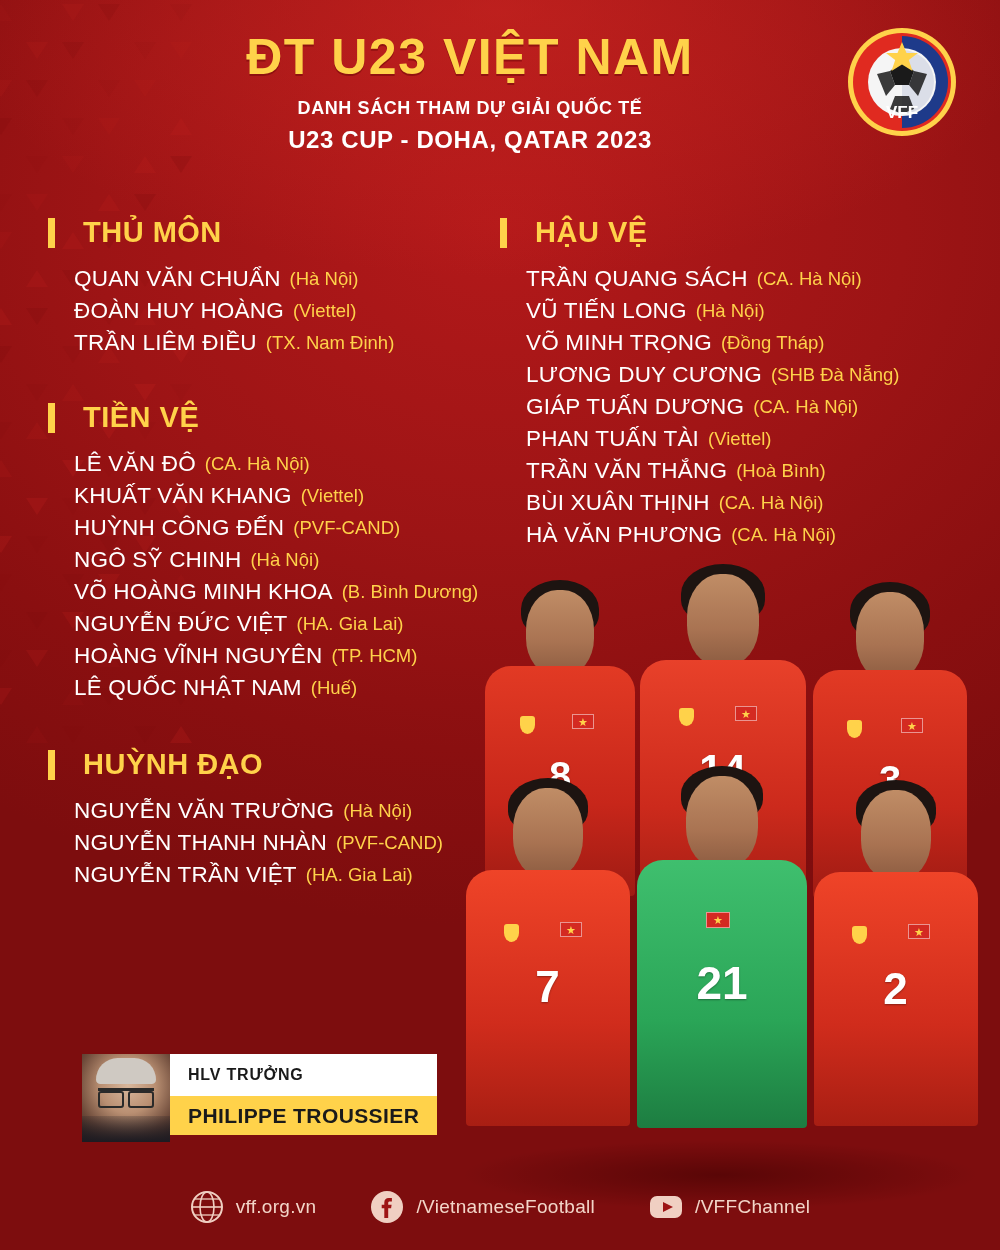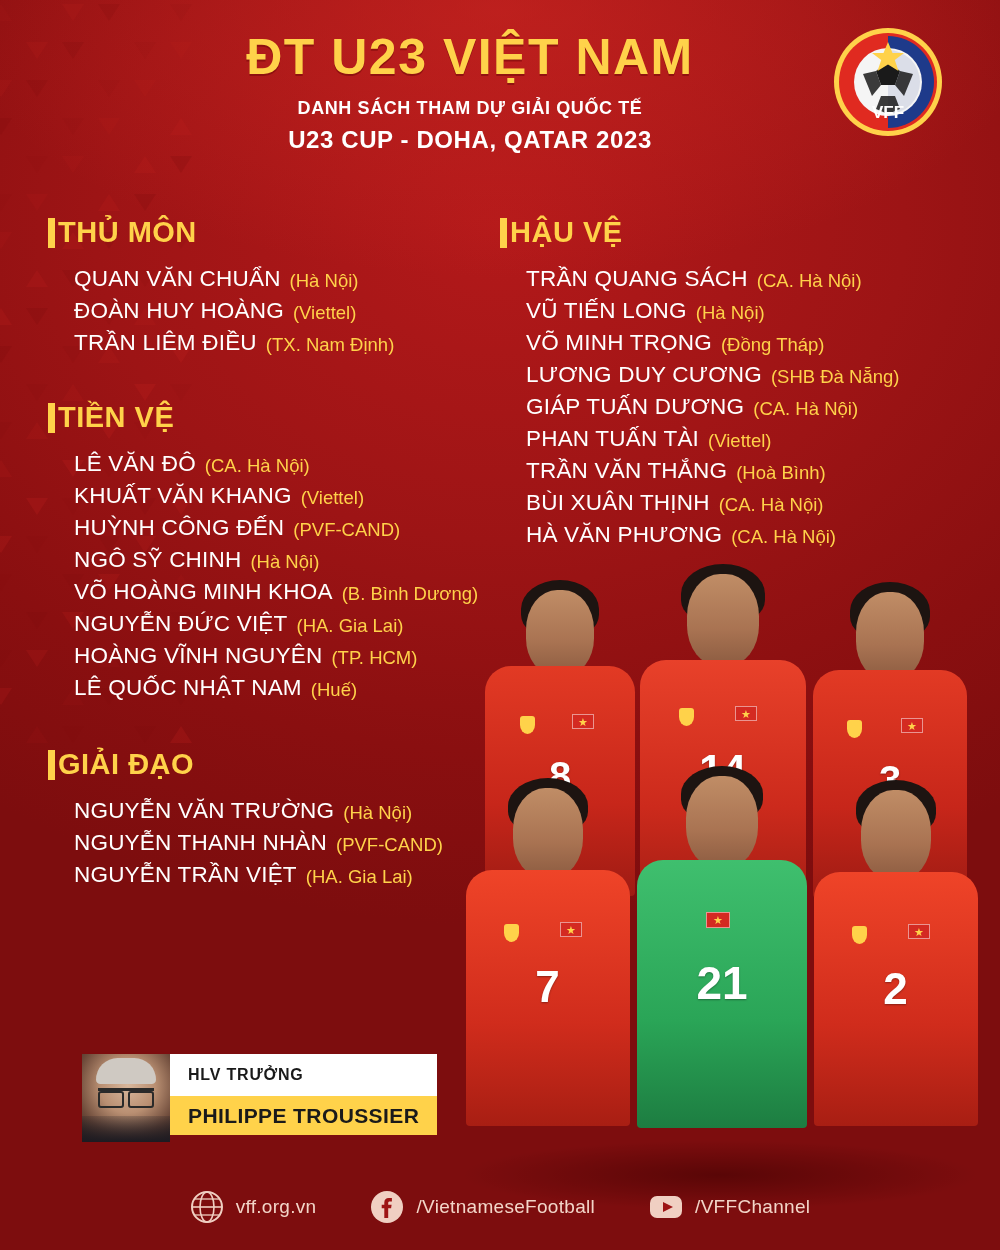--- a/index.html
+++ b/index.html
@@ -72,7 +72,7 @@
   
   .vff-logo {
     position: absolute;
-    top: 26px; right: 56px;
+    top: 26px; right: 42px;
     width: 112px; height: 112px;
     z-index: 6;
   }

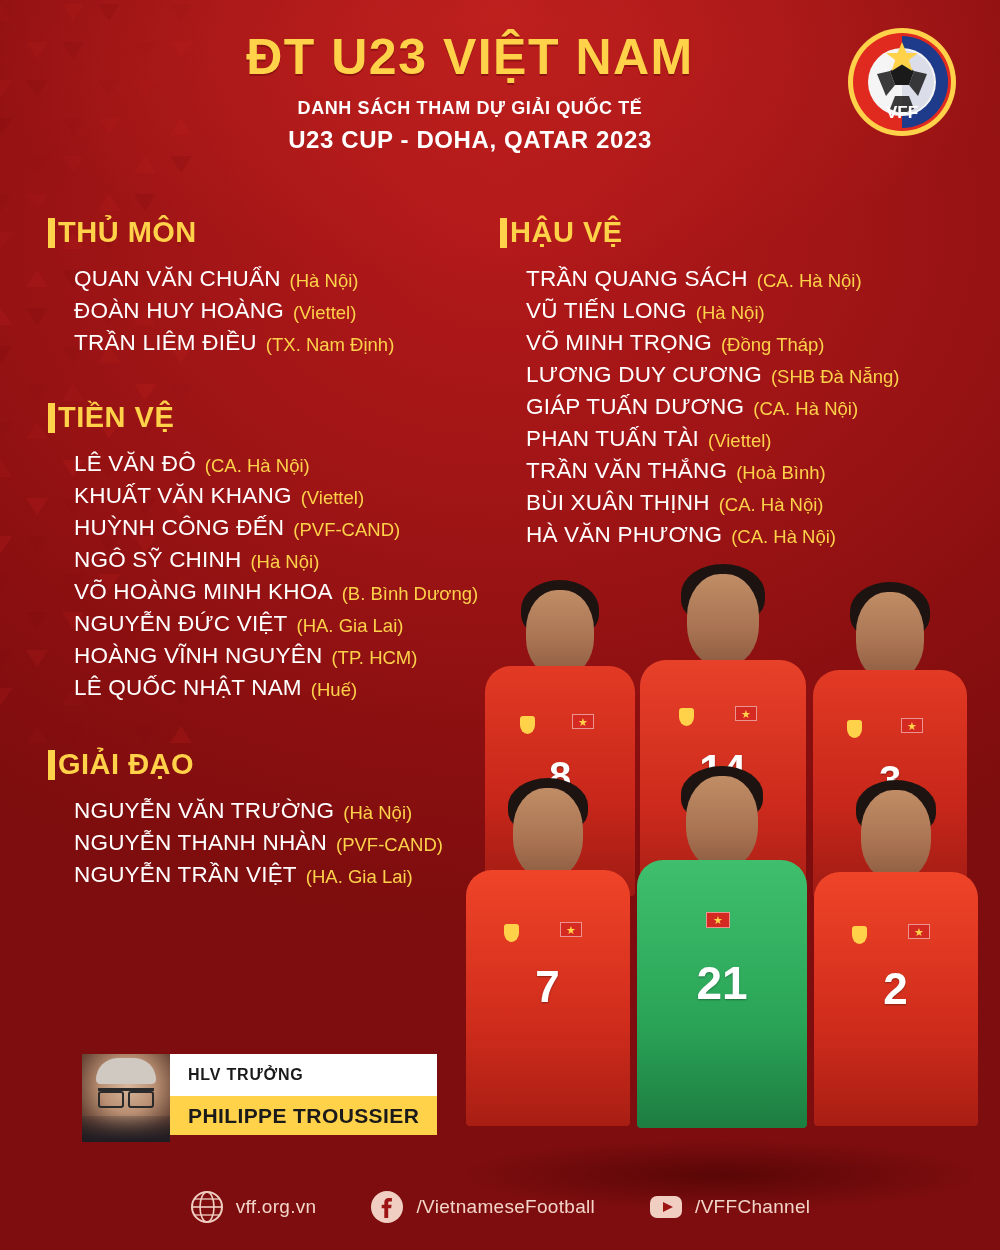--- a/index.html
+++ b/index.html
@@ -88,7 +88,7 @@
 
   .section { margin-bottom: 8px; }
   .sec-head {
-    display: flex; align-items: center; gap: 3px;
+    display: flex; align-items: center; gap: 28px;
     margin-bottom: 14px;
   }
   .sec-bar {

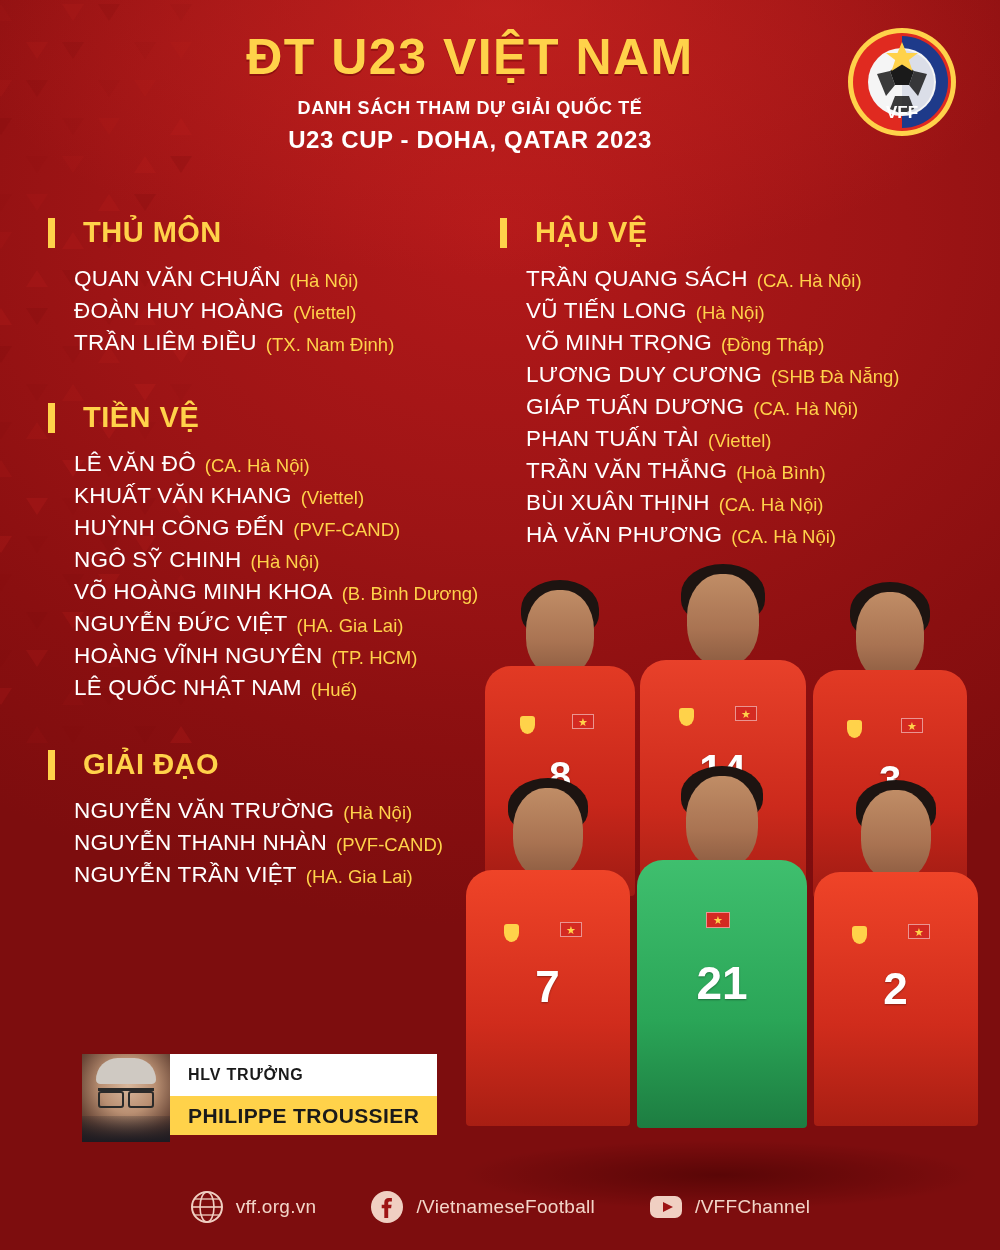--- a/index.html
+++ b/index.html
@@ -98,7 +98,7 @@
     font-size: 29px; font-weight: 800; color: #ffd24a; letter-spacing: .5px;
   }
   .player {
-    display: flex; align-items: flex-end; gap: 9px;
+    display: flex; align-items: center; gap: 9px;
     padding: 3px 0 3px 26px;
   }
   .p-name {

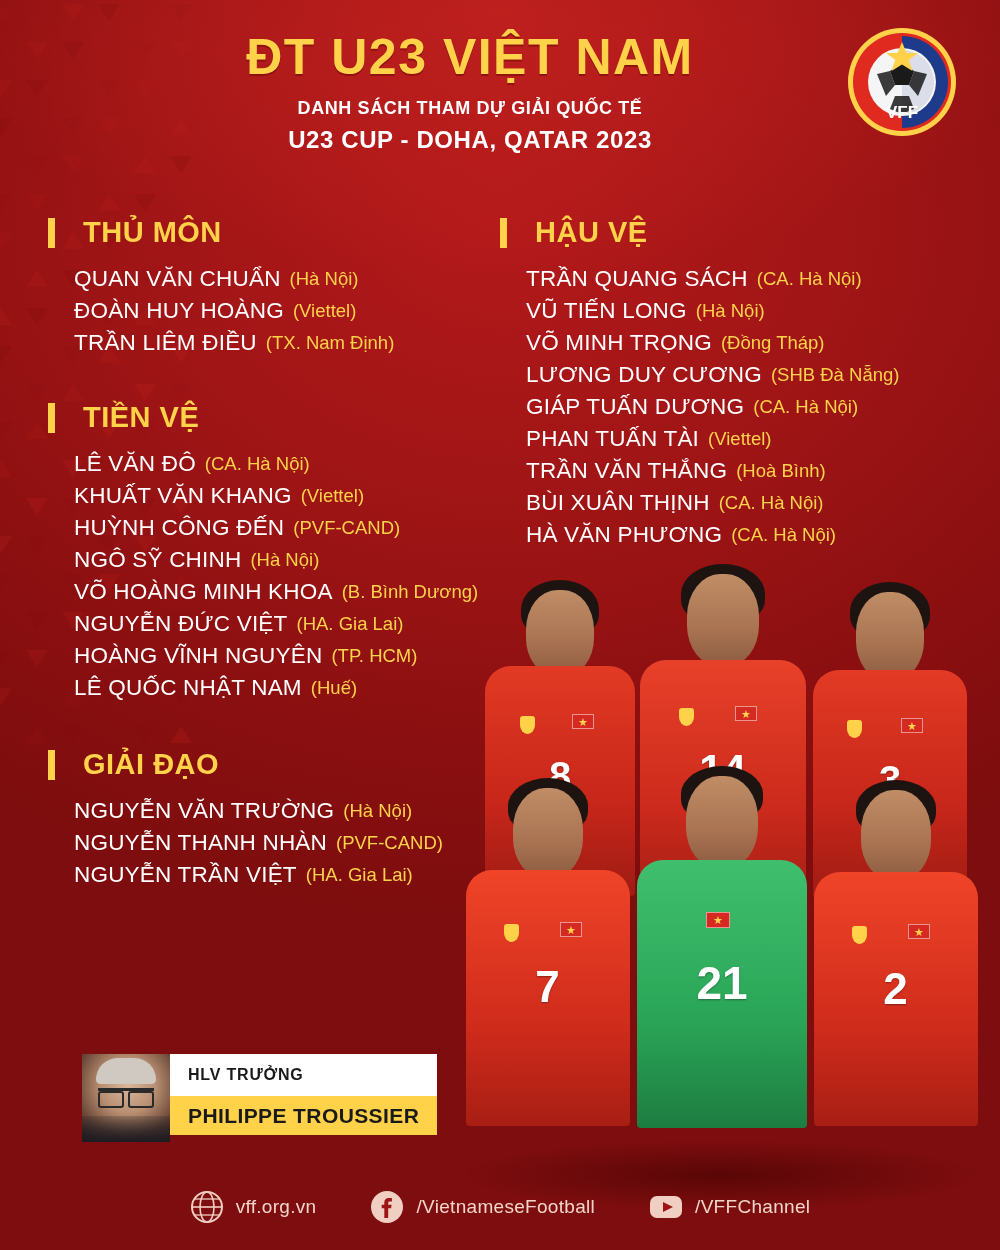--- a/index.html
+++ b/index.html
@@ -389,7 +389,7 @@
       <div class="section">
         <div class="sec-head">
           <span class="sec-bar"></span>
-          <span class="sec-title">GIẢI ĐẠO</span>
+          <span class="sec-title">HUỲNH ĐẠO</span>
         </div>
         <div class="player">
           <span class="p-name">NGUYỄN VĂN TRƯỜNG</span>

